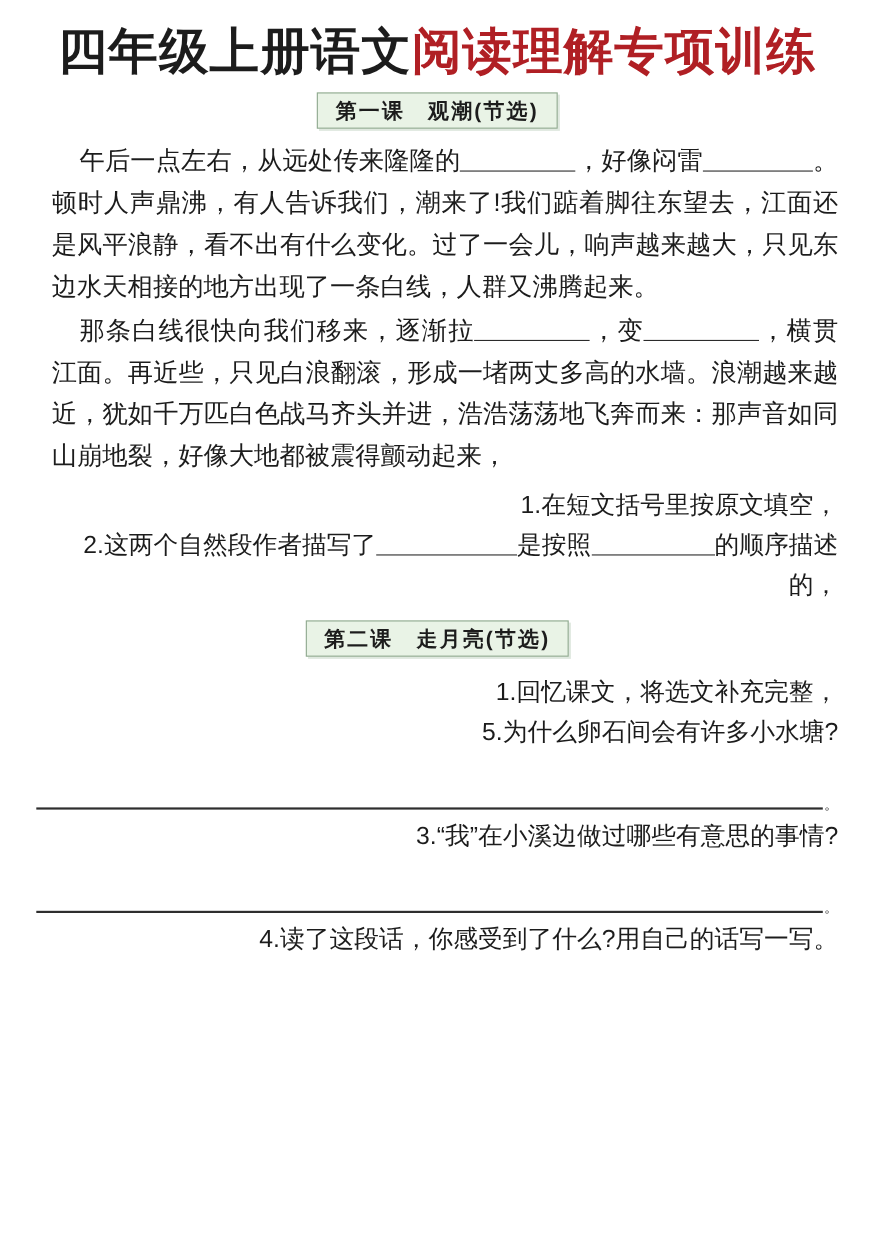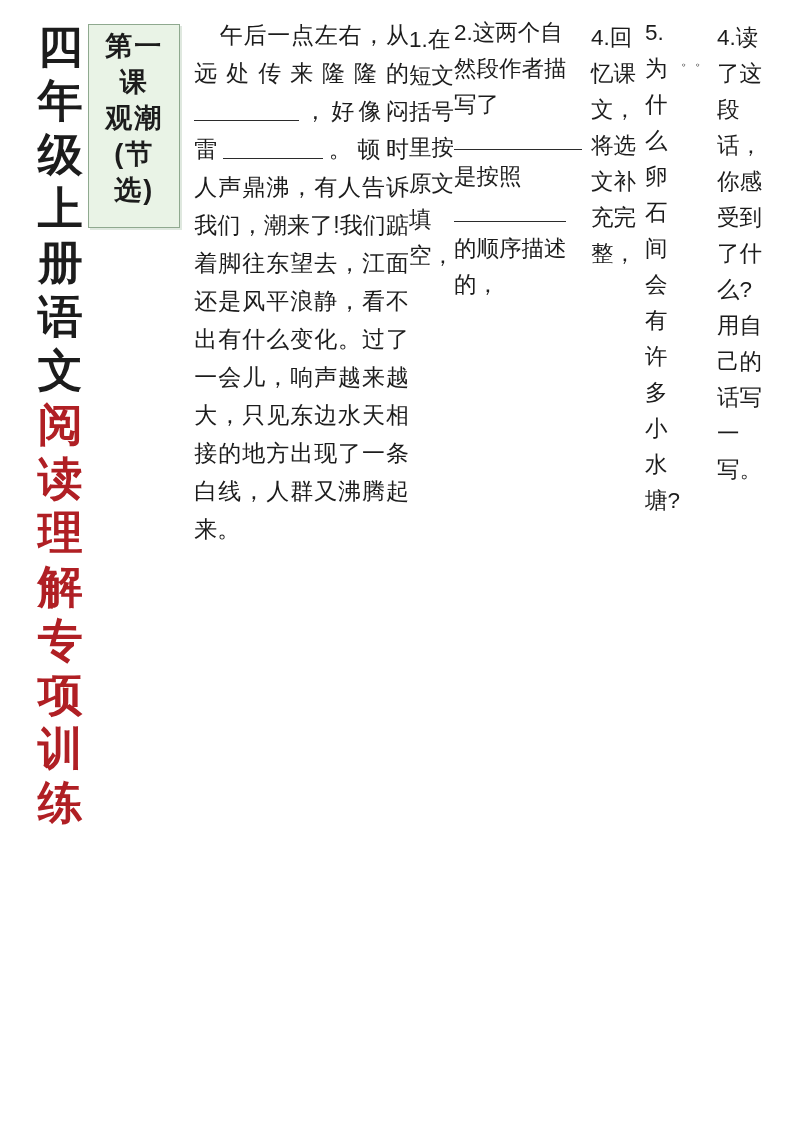--- a/index.html
+++ b/index.html
@@ -11,7 +11,7 @@
     font-family: "Liberation Sans", sans-serif;
     color: #1c1c1c;
   }
-  .page { width: 100%; height: 100%; padding: 14px 31px 0 33px; display: flex; flex-direction: row; }
+  .page { width: 100%; height: 100%; padding: 14px 31px 0 33px; display: flex; flex-direction: column; }
 
   
   .title {

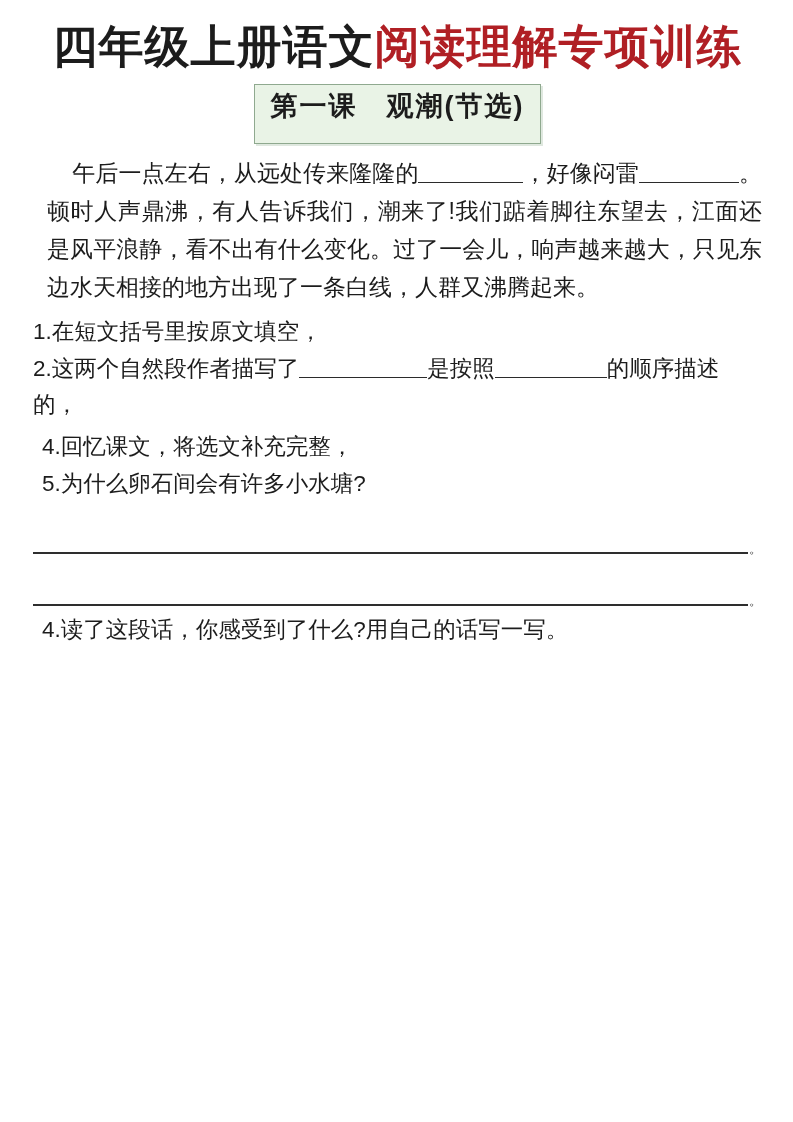--- a/index.html
+++ b/index.html
@@ -32,9 +32,9 @@
     background: var(--heading-bg, #e9f3e6);
     border: 1px solid var(--heading-border, #8fa98f);
     box-shadow: 2px 2px 0 #dfe8df;
-    font-size: 27px;
+    font-size: 19px;
     font-weight: bold;
-    padding: 3px 16px 19px 16px;
+    padding: 3px 16px 2px 16px;
     letter-spacing: 2px;
   }
 

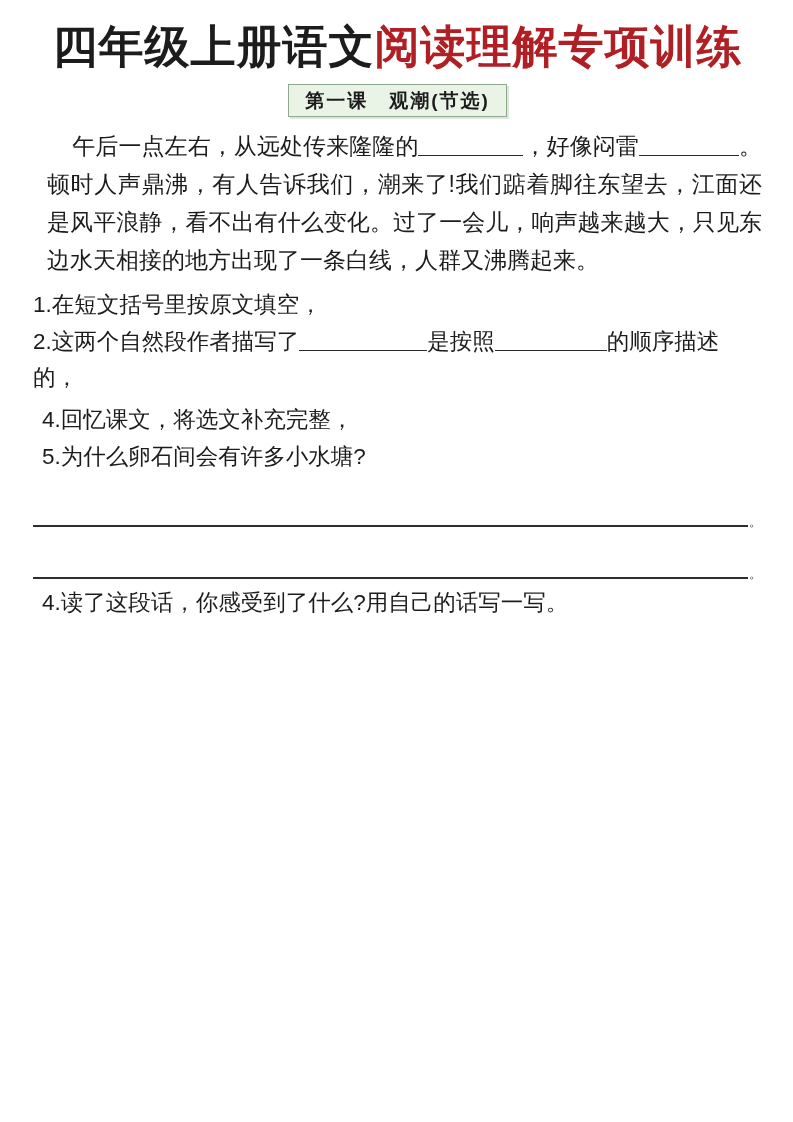--- a/index.html
+++ b/index.html
@@ -90,6 +90,7 @@
   </div>
 
   <p class="para indent">午后一点左右，从远处传来隆隆的<span class="blank" style="width: 105px;"></span>，好像闷雷<span class="blank" style="width: 100px;"></span>。顿时人声鼎沸，有人告诉我们，潮来了!我们踮着脚往东望去，江面还是风平浪静，看不出有什么变化。过了一会儿，响声越来越大，只见东边水天相接的地方出现了一条白线，人群又沸腾起来。</p>
+  <p class="para indent">那条白线很快向我们移来，逐渐拉<span class="blank" style="width: 105px;"></span>，变<span class="blank" style="width: 105px;"></span>，横贯江面。再近些，只见白浪翻滚，形成一堵两丈多高的水墙。浪潮越来越近，犹如千万匹白色战马齐头并进，浩浩荡荡地飞奔而来：那声音如同山崩地裂，好像大地都被震得颤动起来，</p>
 
   <div class="q" style="margin-top:8px">1.在短文括号里按原文填空，</div>
   <div class="q">2.这两个自然段作者描写了<span class="blank" style="width: 128px;"></span>是按照<span class="blank" style="width: 112px;"></span>的顺序描述的，</div>

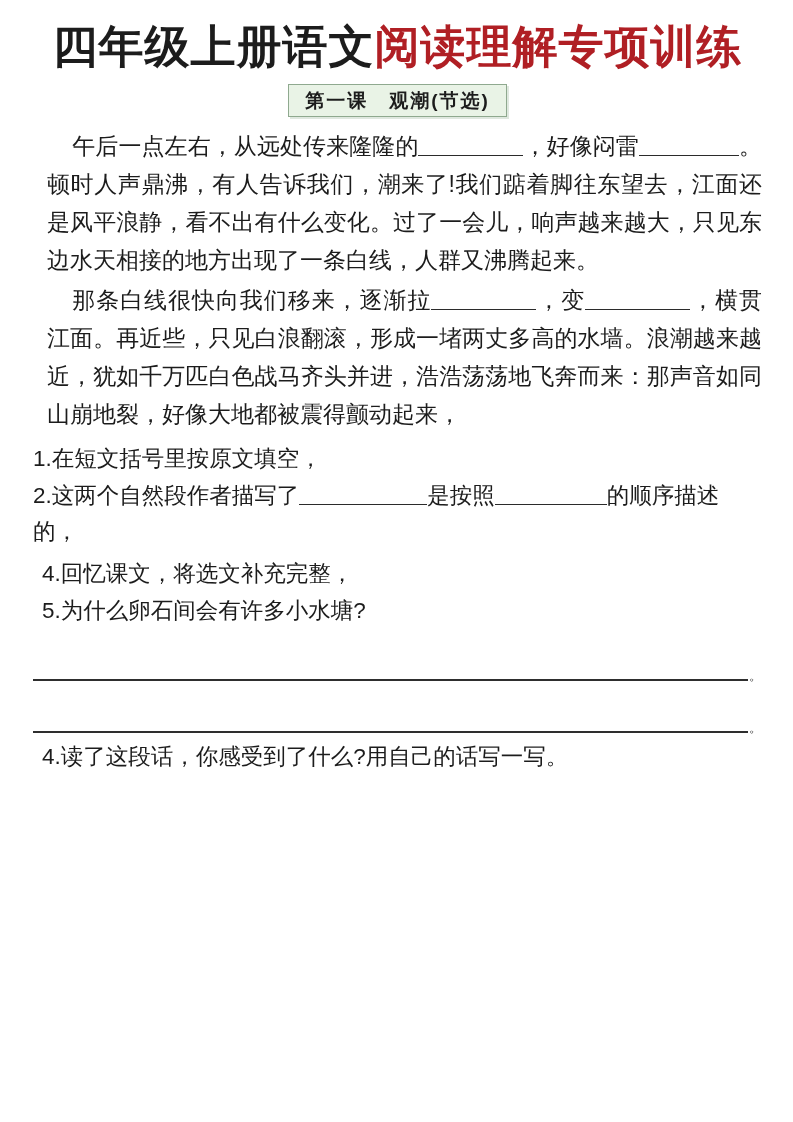--- a/index.html
+++ b/index.html
@@ -53,6 +53,7 @@
     font-size: 22.5px;
     line-height: 36px;
     margin-top: 1px;
+    text-align: right;
   }
   .q.sub-indent { padding-left: 21px; }
   .q.small-indent { padding-left: 9px; }

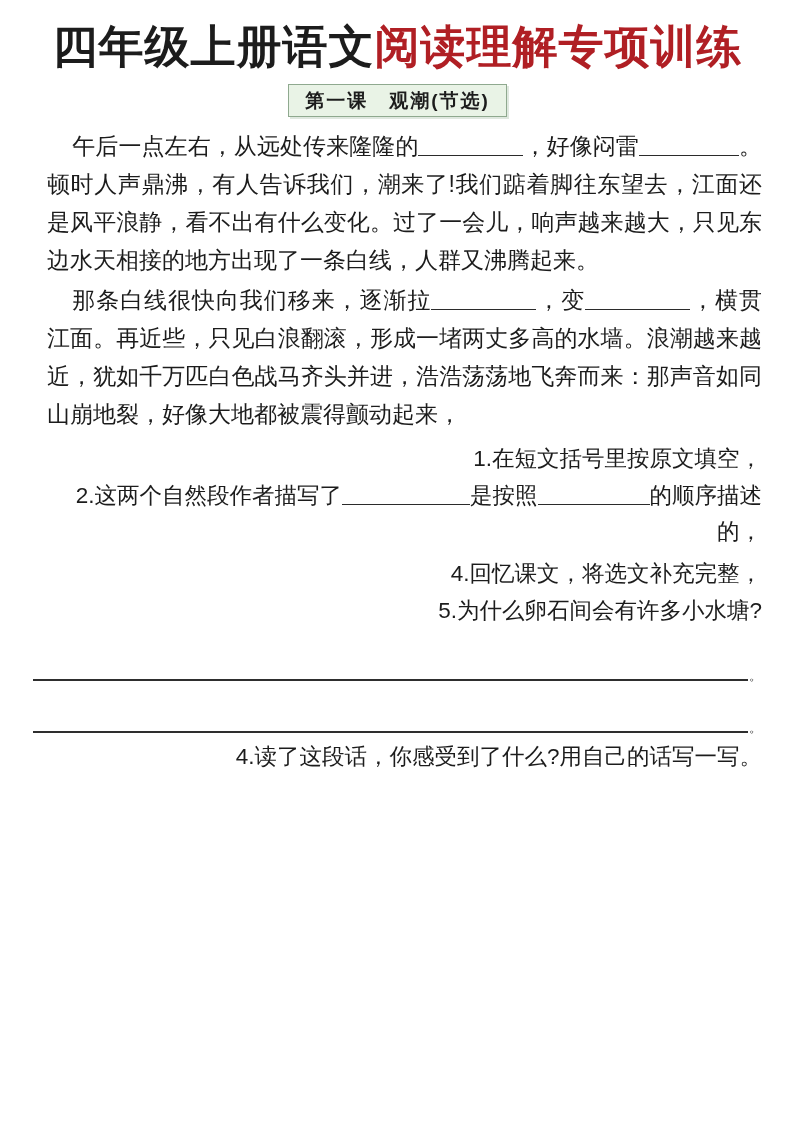--- a/index.html
+++ b/index.html
@@ -96,6 +96,9 @@
   <div class="q" style="margin-top:8px">1.在短文括号里按原文填空，</div>
   <div class="q">2.这两个自然段作者描写了<span class="blank" style="width: 128px;"></span>是按照<span class="blank" style="width: 112px;"></span>的顺序描述的，</div>
 
+  <div class="heading-row" style="margin-top:14px">
+    <span class="heading-box">第二课　走月亮(节选)</span>
+  </div>
 
 
   <div class="q small-indent" style="margin-top:6px">4.回忆课文，将选文补充完整，</div>

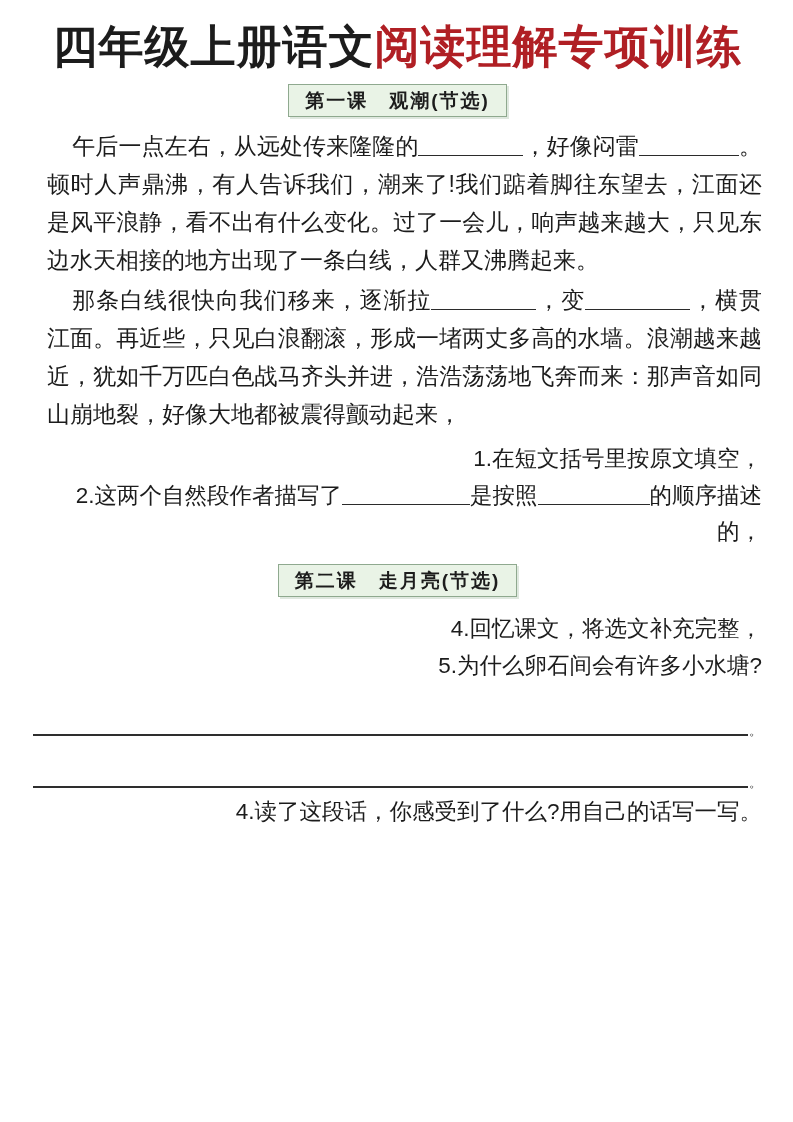--- a/index.html
+++ b/index.html
@@ -101,7 +101,7 @@
   </div>
 
 
-  <div class="q small-indent" style="margin-top:6px">4.回忆课文，将选文补充完整，</div>
+  <div class="q small-indent" style="margin-top:6px">1.回忆课文，将选文补充完整，</div>
   <div class="q small-indent">5.为什么卵石间会有许多小水塘?</div>
 
   <div class="answer-line">

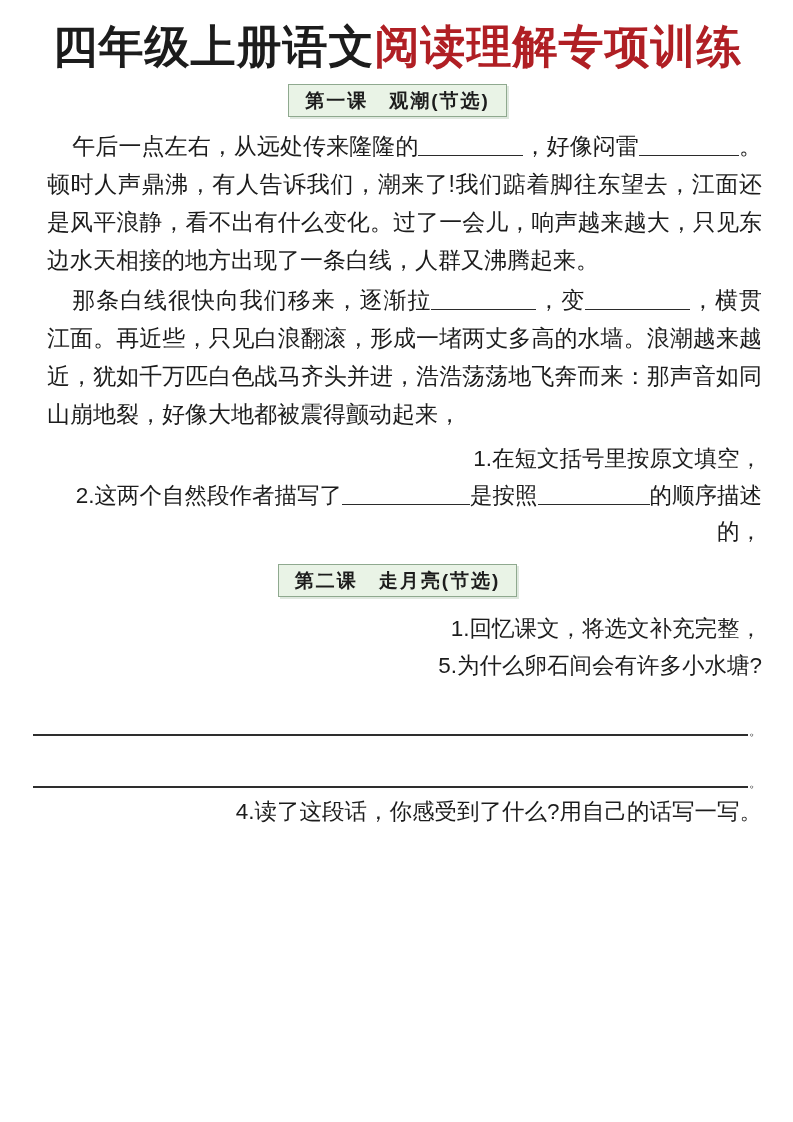--- a/index.html
+++ b/index.html
@@ -109,6 +109,7 @@
       <span class="period">。</span>
   </div>
 
+  <div class="q" style="margin-top:6px">3.“我”在小溪边做过哪些有意思的事情?</div>
 
   <div class="answer-line">
     <span class="rule"></span>

